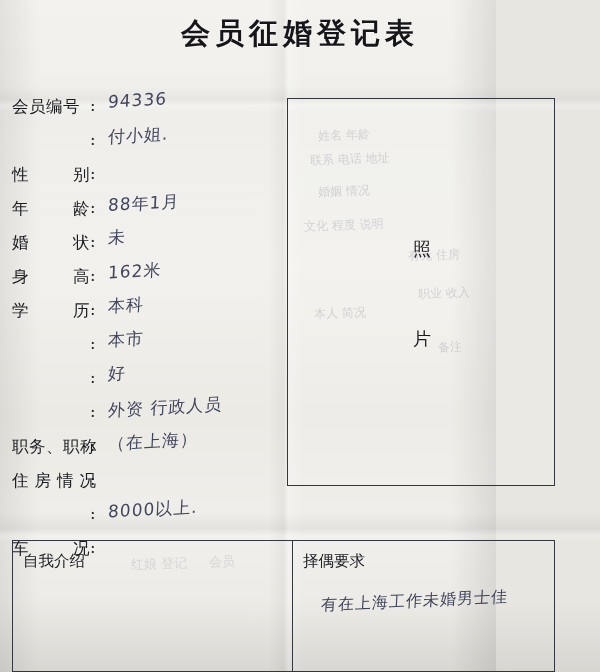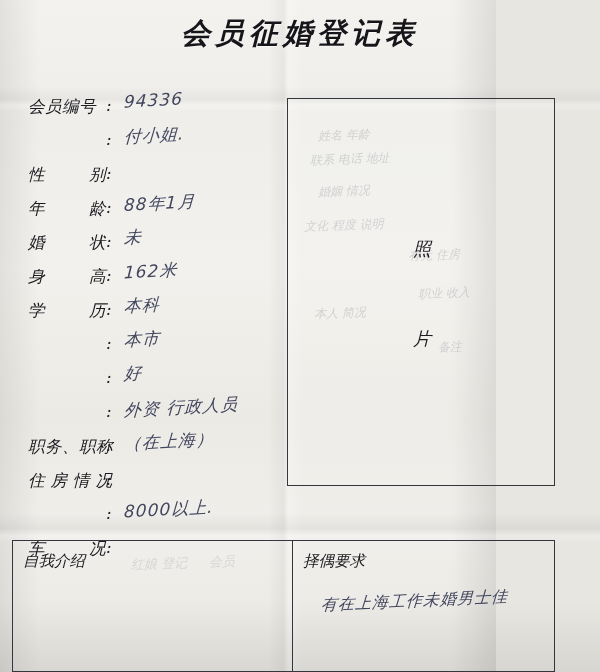--- a/index.html
+++ b/index.html
@@ -20,7 +20,6 @@
     height: 672px;
     background:
       linear-gradient(180deg, #f4f2ee 0%, #efeeea 18%, #f3f1ed 40%, #eceae5 62%, #f1efeb 80%, #e9e7e2 100%);
-    font-style: italic;
   }
 
   

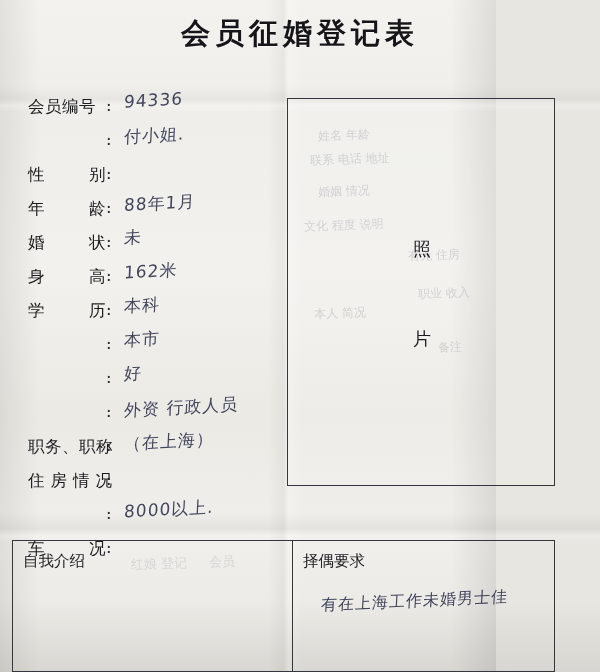--- a/index.html
+++ b/index.html
@@ -69,7 +69,7 @@
   
   #fields {
     position: absolute;
-    left: 28px;
+    left: 12px;
     top: 92px;
     width: 260px;
   }

